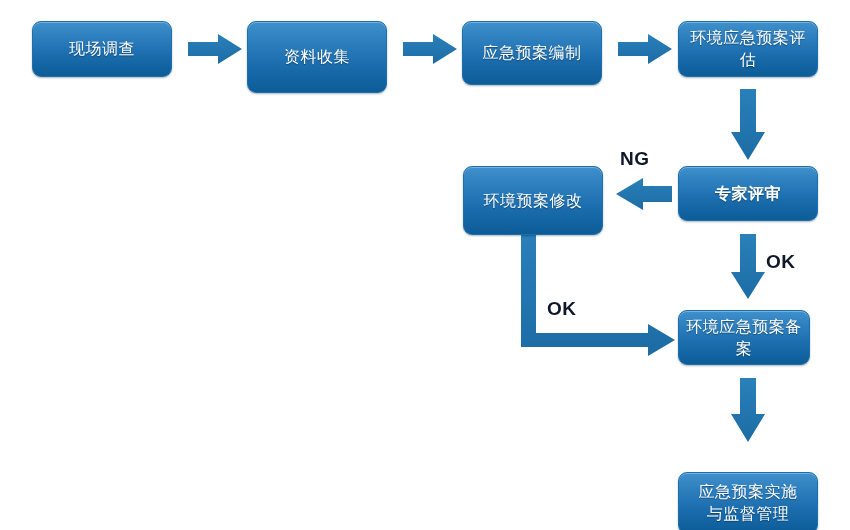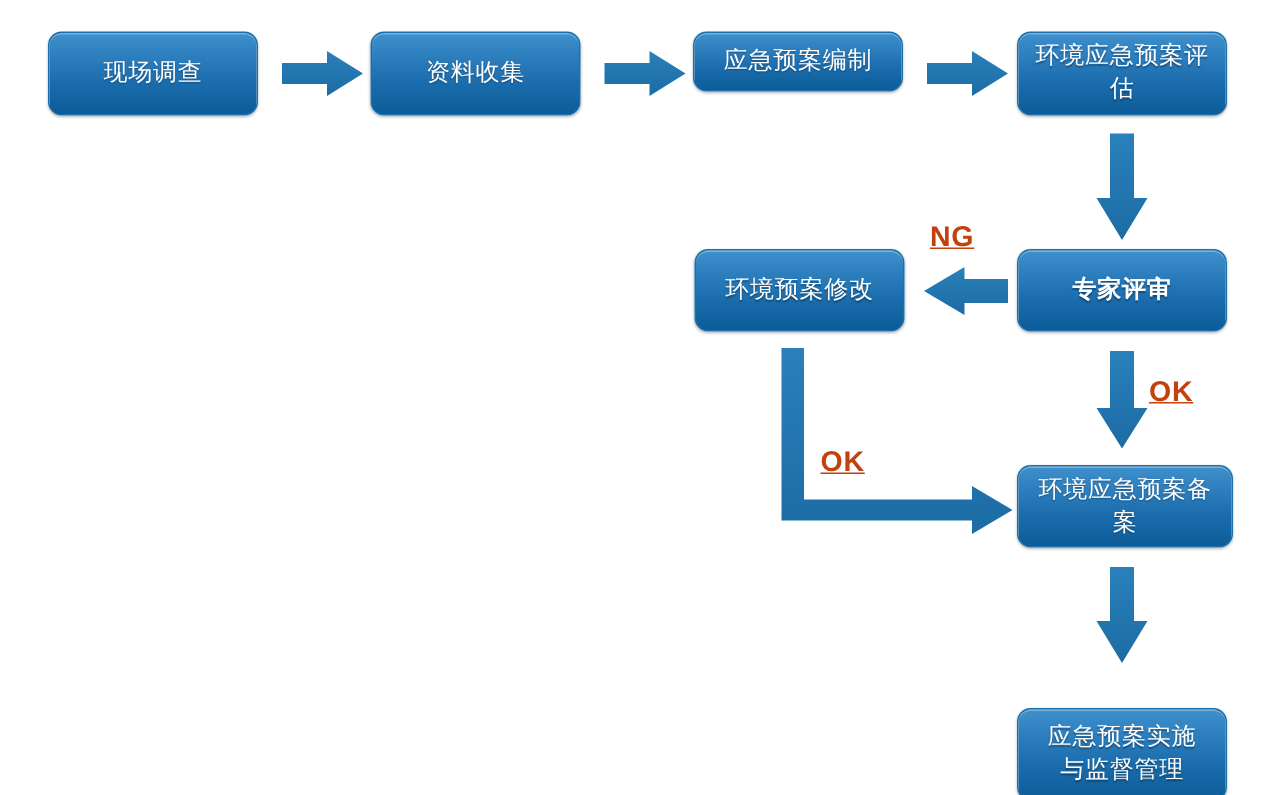--- a/index.html
+++ b/index.html
@@ -46,7 +46,7 @@
   }
 
   .node-1 { left: 32px;  top: 21px;  width: 140px; height: 56px; }
-  .node-2 { left: 247px; top: 21px;  width: 140px; height: 56px; }
+  .node-2 { left: 247px; top: 21px;  width: 140px; height: 72px; }
   .node-3 { left: 462px; top: 21px;  width: 140px; height: 40px; }
   .node-4 { left: 678px; top: 21px;  width: 140px; height: 56px; }
   .node-5 { left: 678px; top: 166px; width: 140px; height: 55px; font-weight: bold; }

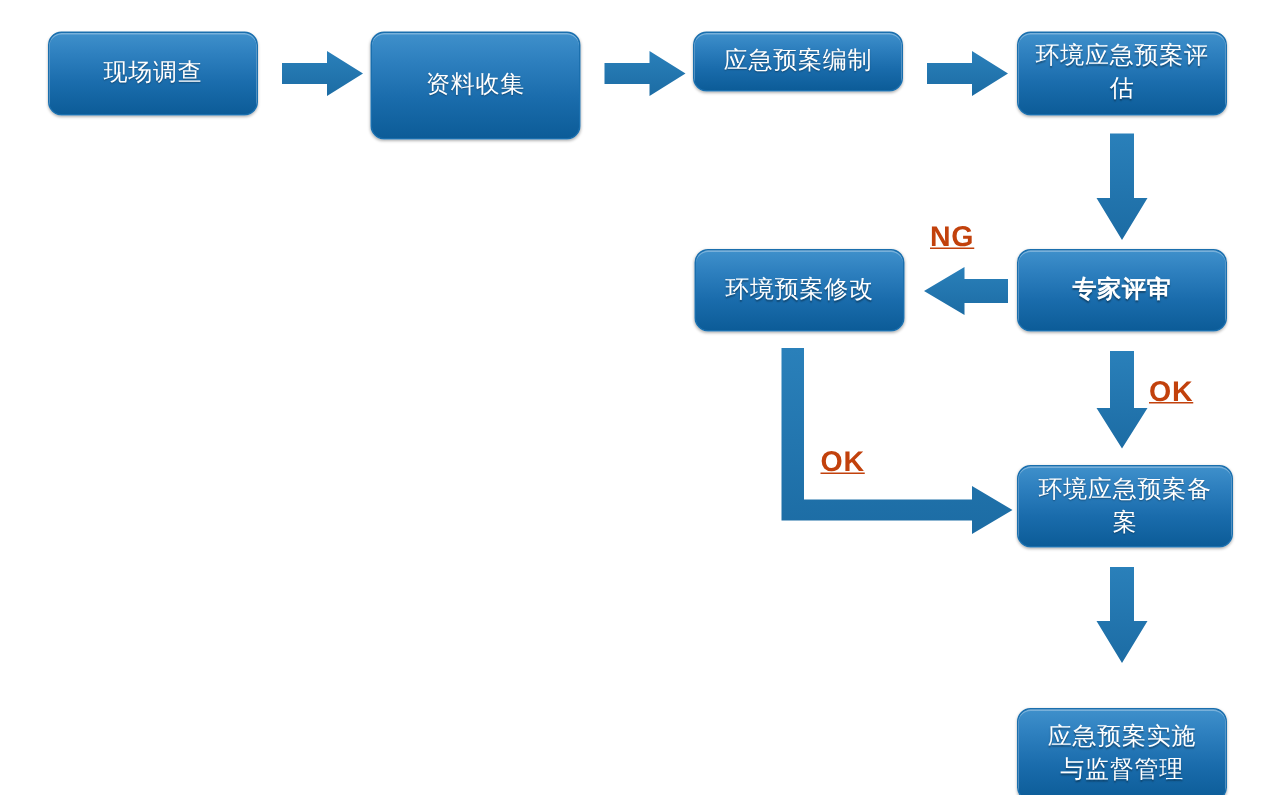--- a/index.html
+++ b/index.html
@@ -47,7 +47,7 @@
 
   .node-1 { left: 32px;  top: 21px;  width: 140px; height: 56px; }
   .node-2 { left: 247px; top: 21px;  width: 140px; height: 72px; }
-  .node-3 { left: 462px; top: 21px;  width: 140px; height: 40px; }
+  .node-3 { left: 462px; top: 21px;  width: 140px; height: 64px; }
   .node-4 { left: 678px; top: 21px;  width: 140px; height: 56px; }
   .node-5 { left: 678px; top: 166px; width: 140px; height: 55px; font-weight: bold; }
   .node-6 { left: 463px; top: 166px; width: 140px; height: 55px; }

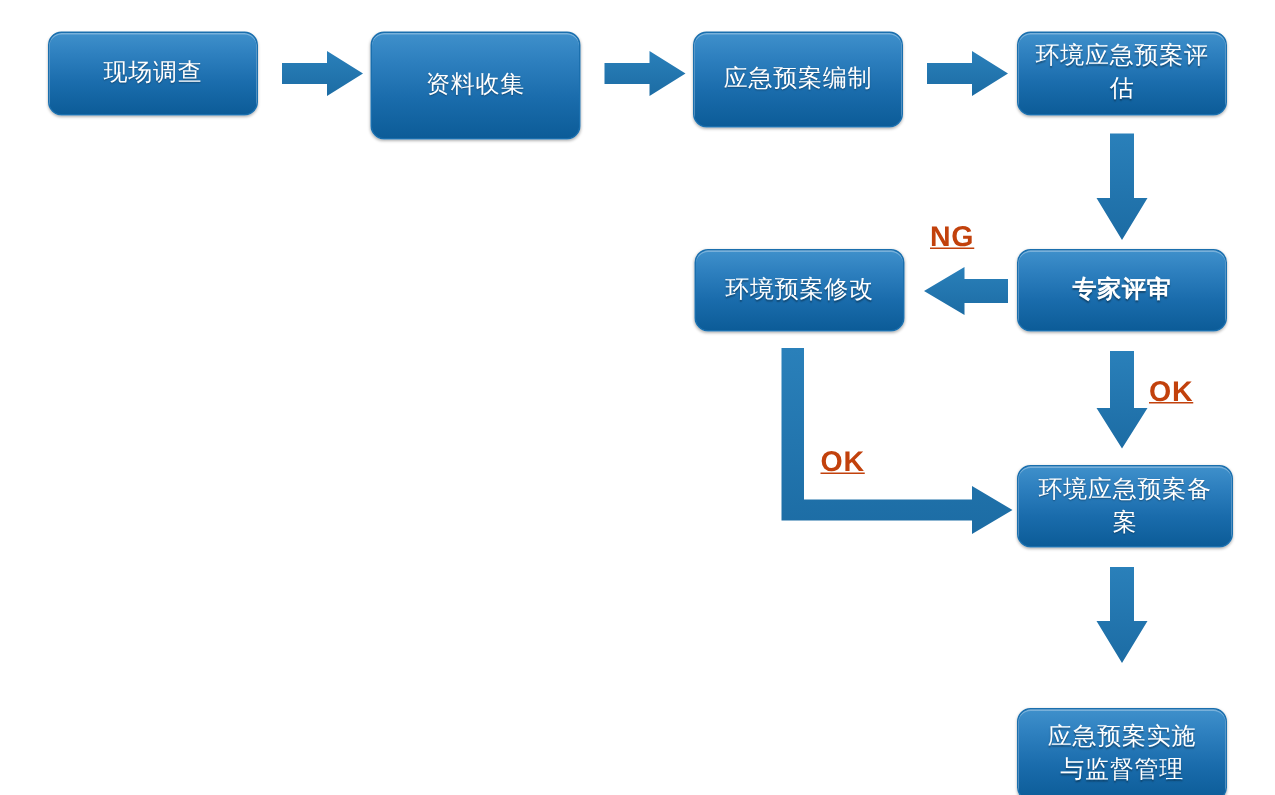--- a/index.html
+++ b/index.html
@@ -57,12 +57,11 @@
   
   .edge-label {
     position: absolute;
-    color: #c2410c;
+    color: #0f172a;
     font-weight: bold;
     font-size: 19px;
     letter-spacing: 0.5px;
     user-select: none;
-    text-decoration: underline;
   }
   .lbl-ng     { left: 620px; top: 148px; }
   .lbl-ok-1   { left: 766px; top: 251px; }

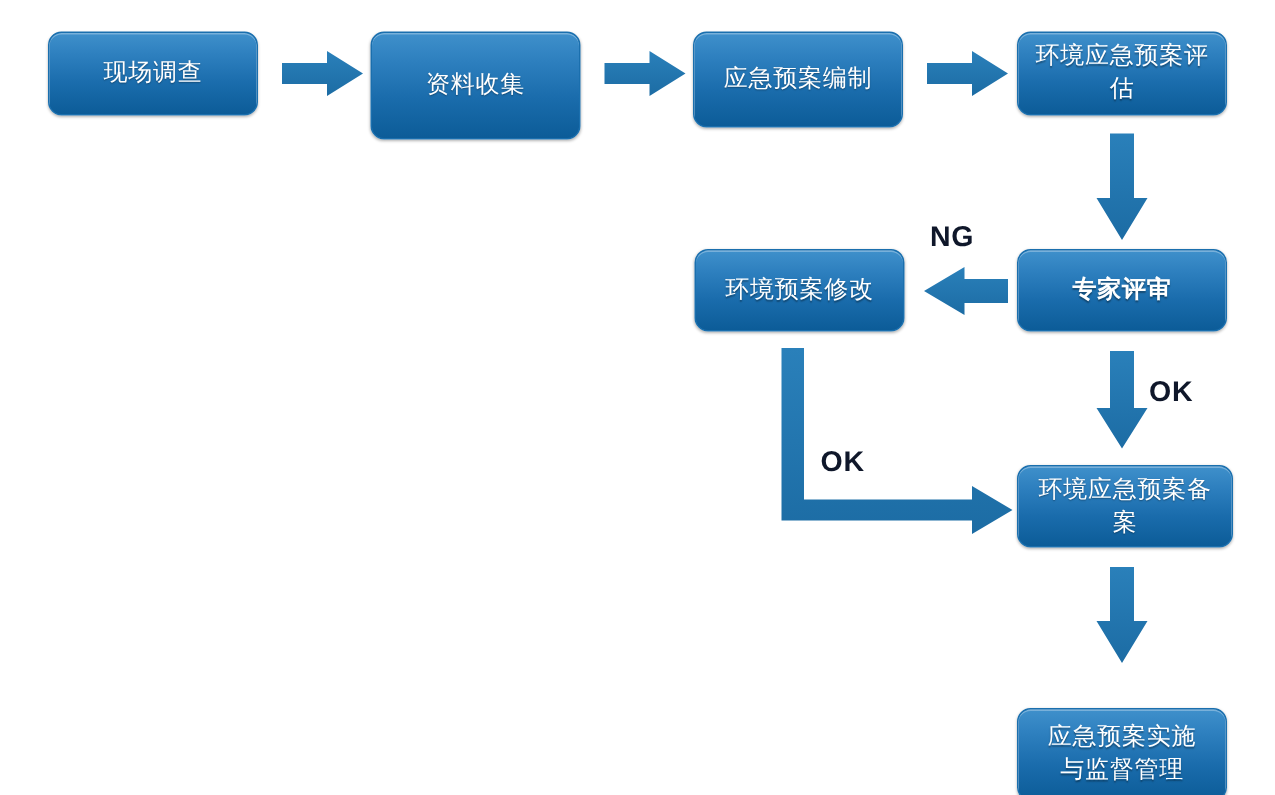--- a/index.html
+++ b/index.html
@@ -50,7 +50,7 @@
   .node-3 { left: 462px; top: 21px;  width: 140px; height: 64px; }
   .node-4 { left: 678px; top: 21px;  width: 140px; height: 56px; }
   .node-5 { left: 678px; top: 166px; width: 140px; height: 55px; font-weight: bold; }
-  .node-6 { left: 463px; top: 166px; width: 140px; height: 55px; }
+  .node-6 { left: 463px; top: 166px; width: 140px; height: 69px; }
   .node-7 { left: 678px; top: 310px; width: 144px; height: 55px; }
   .node-8 { left: 678px; top: 472px; width: 140px; height: 62px; }
 

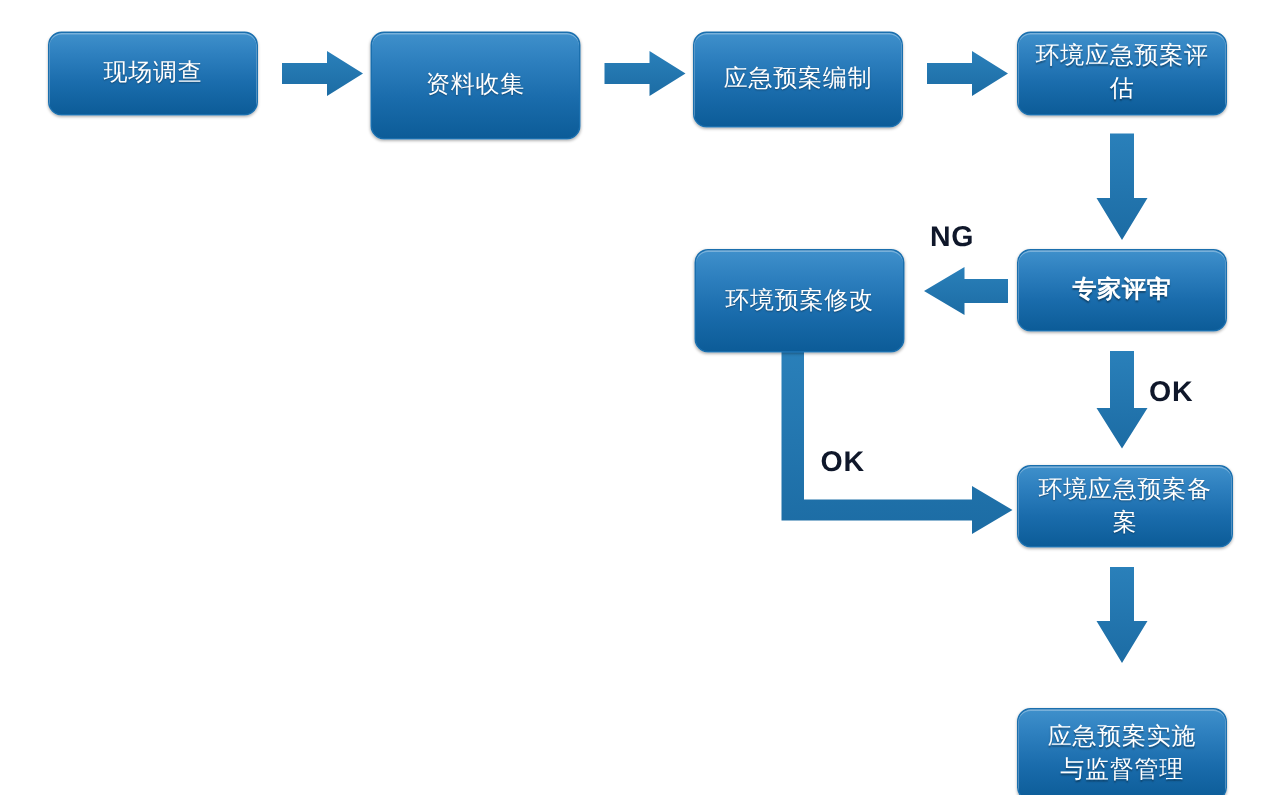--- a/index.html
+++ b/index.html
@@ -51,7 +51,7 @@
   .node-4 { left: 678px; top: 21px;  width: 140px; height: 56px; }
   .node-5 { left: 678px; top: 166px; width: 140px; height: 55px; font-weight: bold; }
   .node-6 { left: 463px; top: 166px; width: 140px; height: 69px; }
-  .node-7 { left: 678px; top: 310px; width: 144px; height: 55px; }
+  .node-7 { left: 678px; top: 310px; width: 132px; height: 55px; }
   .node-8 { left: 678px; top: 472px; width: 140px; height: 62px; }
 
   

